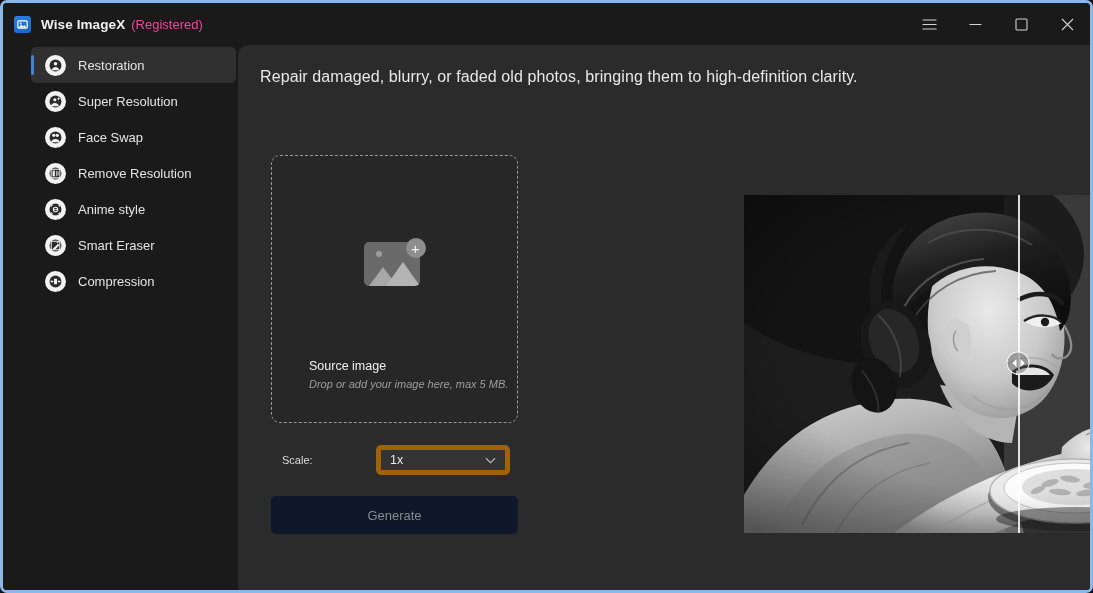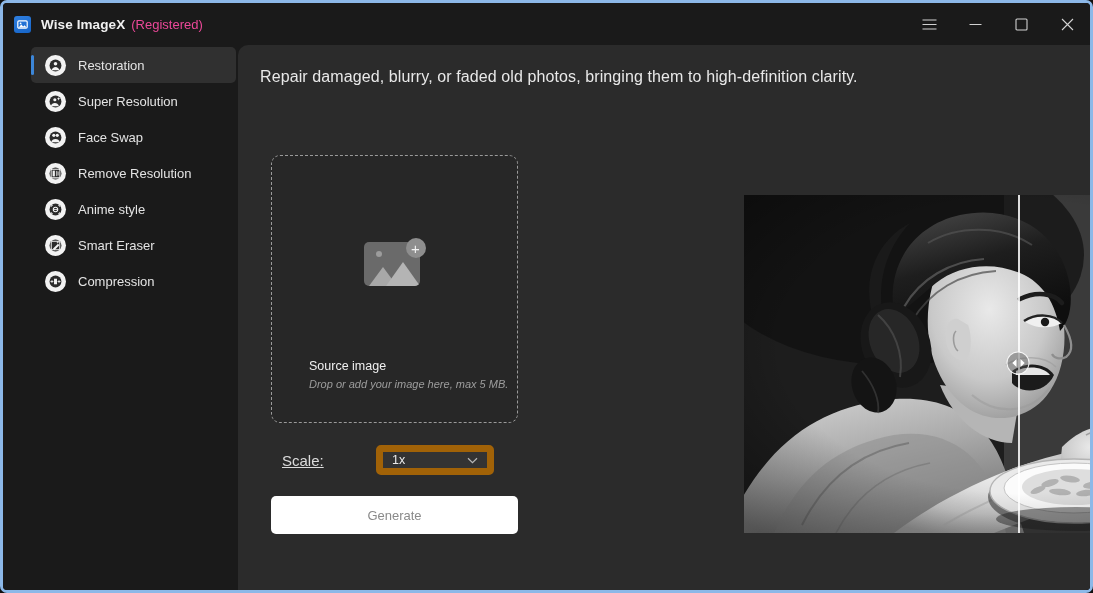--- a/index.html
+++ b/index.html
@@ -229,11 +229,10 @@
   }
   .scale-label {
     color: #dcdcdc;
-    font-size: 15px;
+    font-size: 11px;
     width: 105px;
     flex: 0 0 105px;
     padding-left: 11px;
-    text-decoration: underline;
   }
   .scale-select {
     width: 118px;

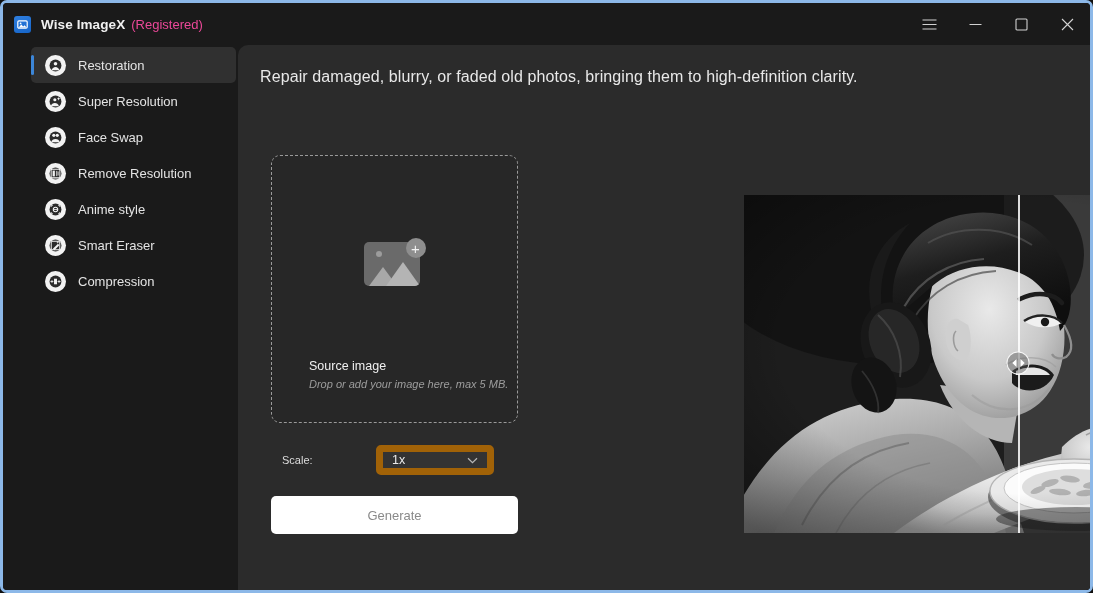--- a/index.html
+++ b/index.html
@@ -235,10 +235,10 @@
     padding-left: 11px;
   }
   .scale-select {
-    width: 118px;
+    width: 134px;
     height: 30px;
     background: #333333;
-    border: 7px solid #a16207;
+    border: 5px solid #a16207;
     border-radius: 5px;
     display: flex;
     align-items: center;

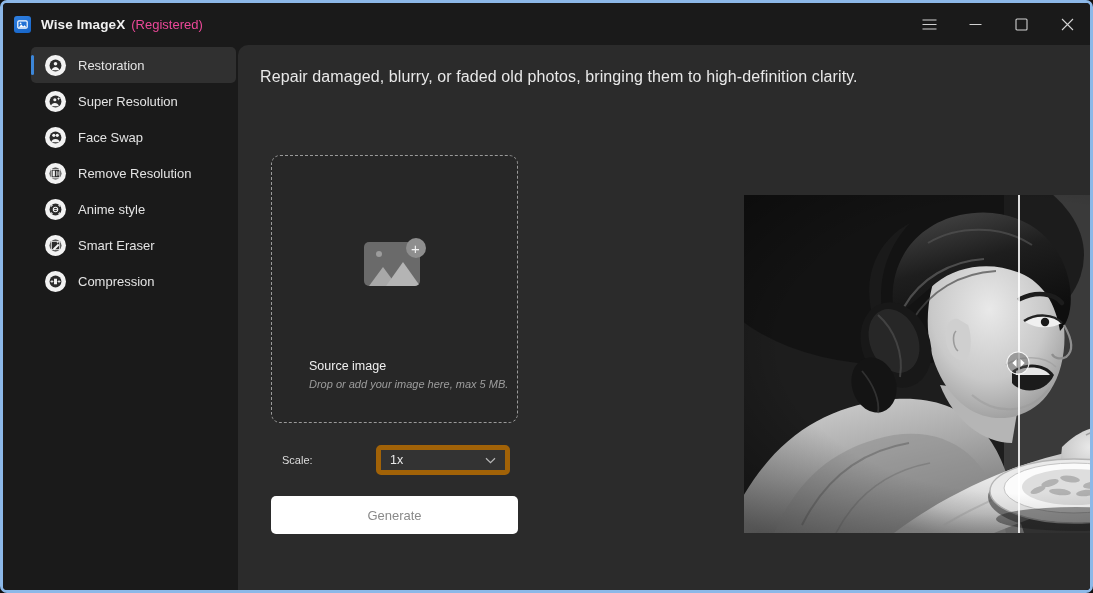--- a/index.html
+++ b/index.html
@@ -254,7 +254,7 @@
     margin-top: 21px;
     width: 247px;
     height: 38px;
-    background: #ffffff;
+    background: #0f172a;
     border: none;
     border-radius: 5px;
     color: #8a8a8a;

